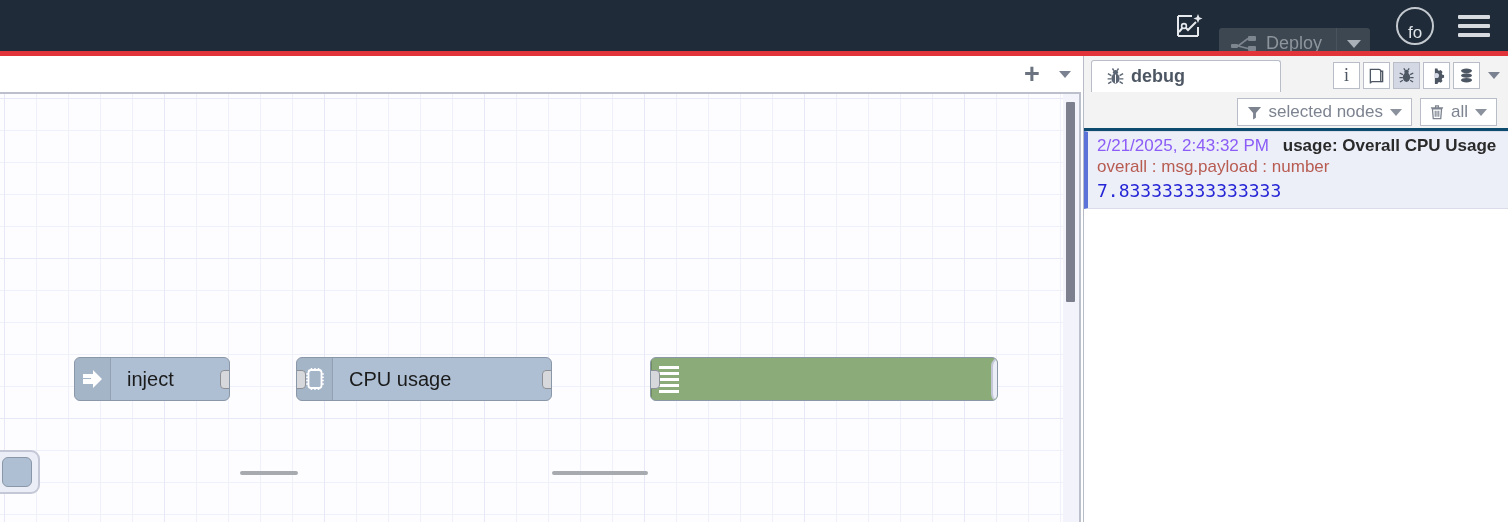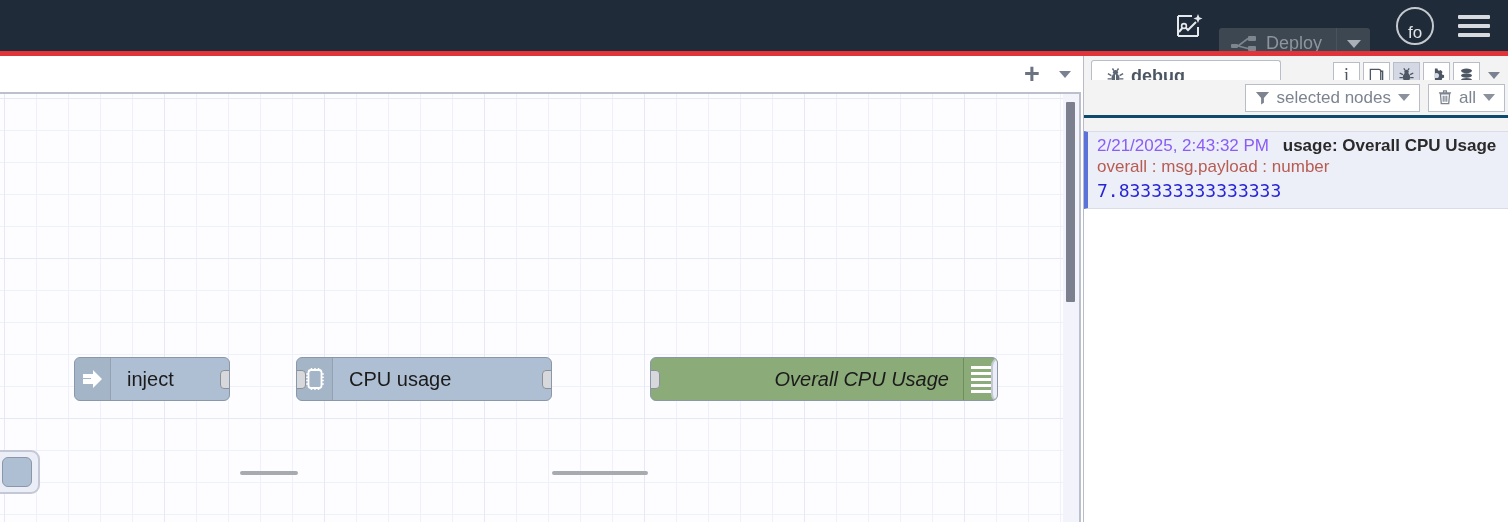--- a/index.html
+++ b/index.html
@@ -177,10 +177,10 @@
   .sb-tool-caret { width: 22px; height: 27px; display: flex; align-items: center; justify-content: center; cursor: pointer; }
 
   .sb-filterbar {
-    position: absolute; left: 0; top: 24px; width: 425px; height: 38px;
-    background: #f3f3f3; border-bottom: 3px solid #0c4a6e;
+    position: absolute; left: 0; top: 40px; width: 425px; height: 38px;
+    background: #f3f3f3; border-bottom: 6px solid #0c4a6e;
     display: flex; align-items: center; justify-content: flex-end; gap: 8px;
-    padding-right: 4px;
+    padding-right: 12px;
   }
   .pill {
     display: flex; align-items: center; gap: 7px; height: 28px;

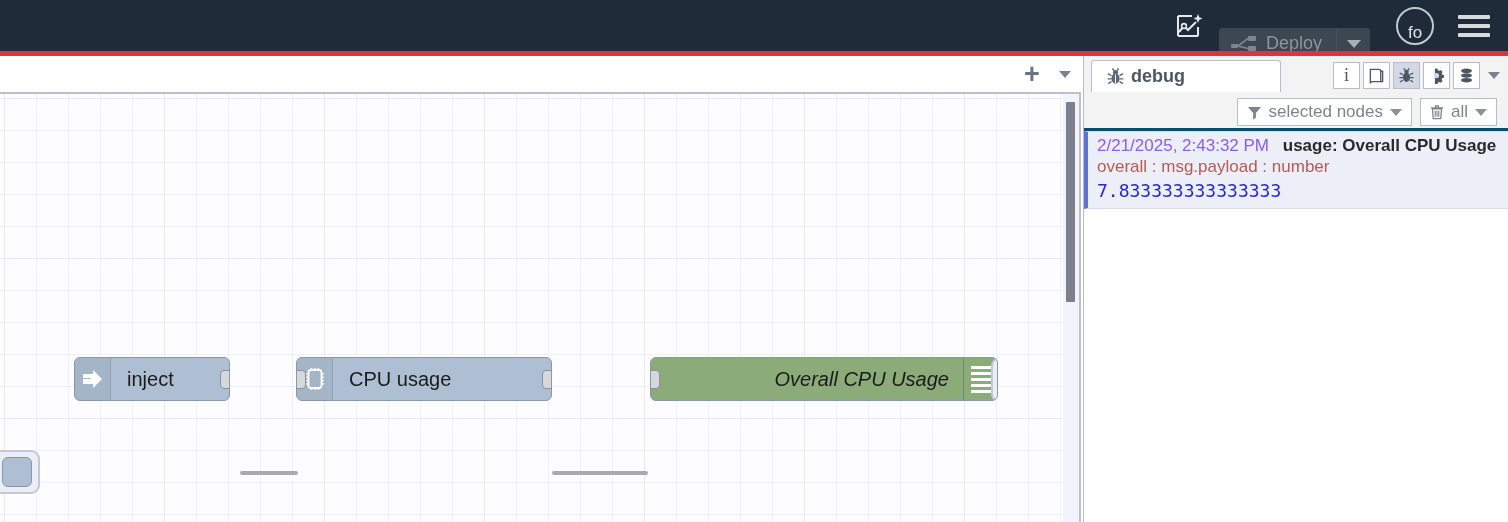--- a/index.html
+++ b/index.html
@@ -301,7 +301,6 @@
 
     <div class="node" style="left:650px; top:263px;">
       <div class="node-body node-green" style="width:348px;">
-        <span class="node-label right">Overall CPU Usage</span>
         <div class="debug-bars">
           <i></i>
             <i></i>

